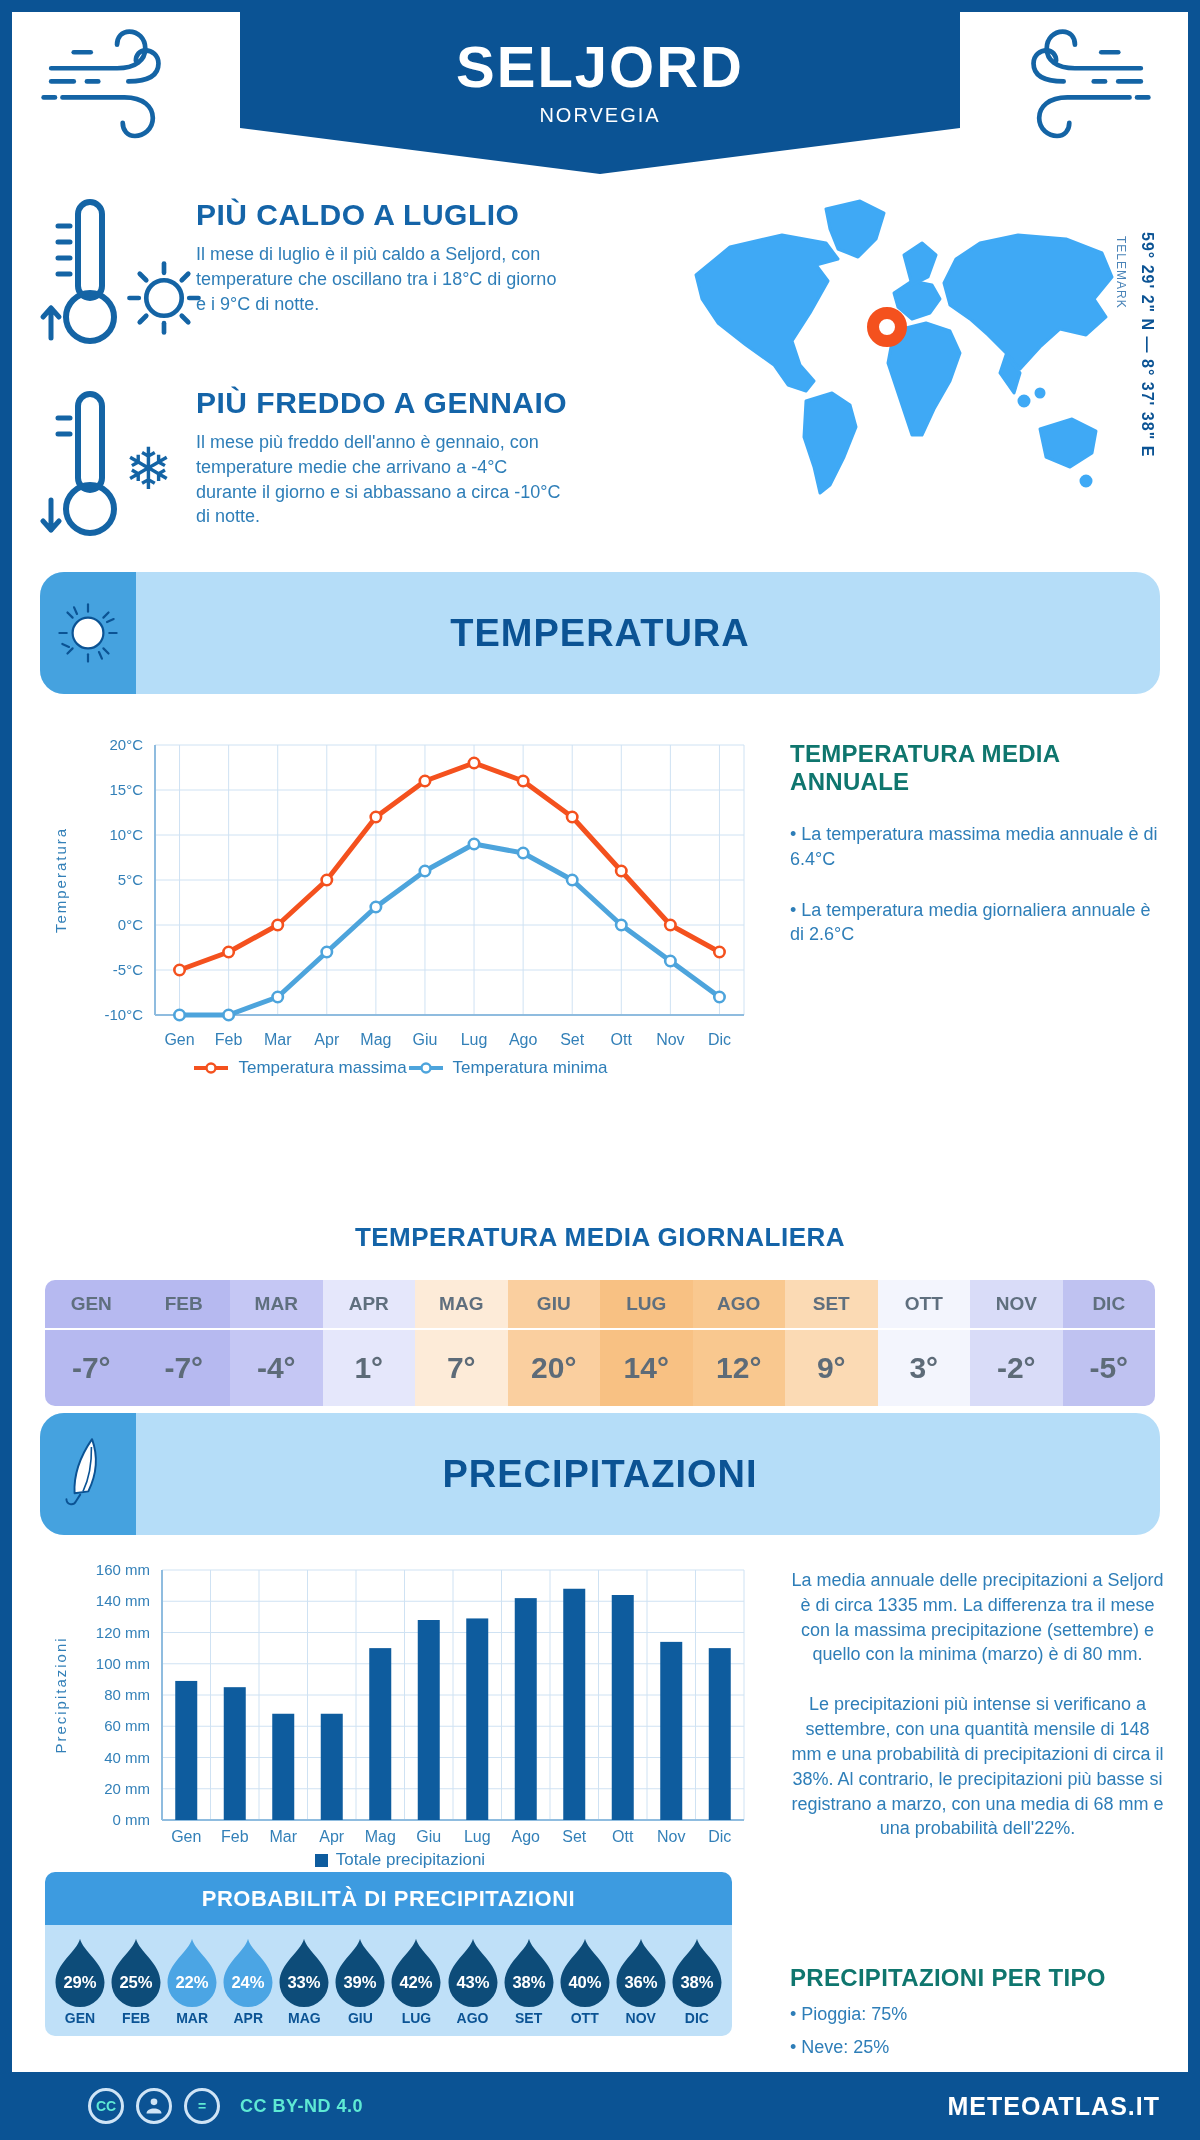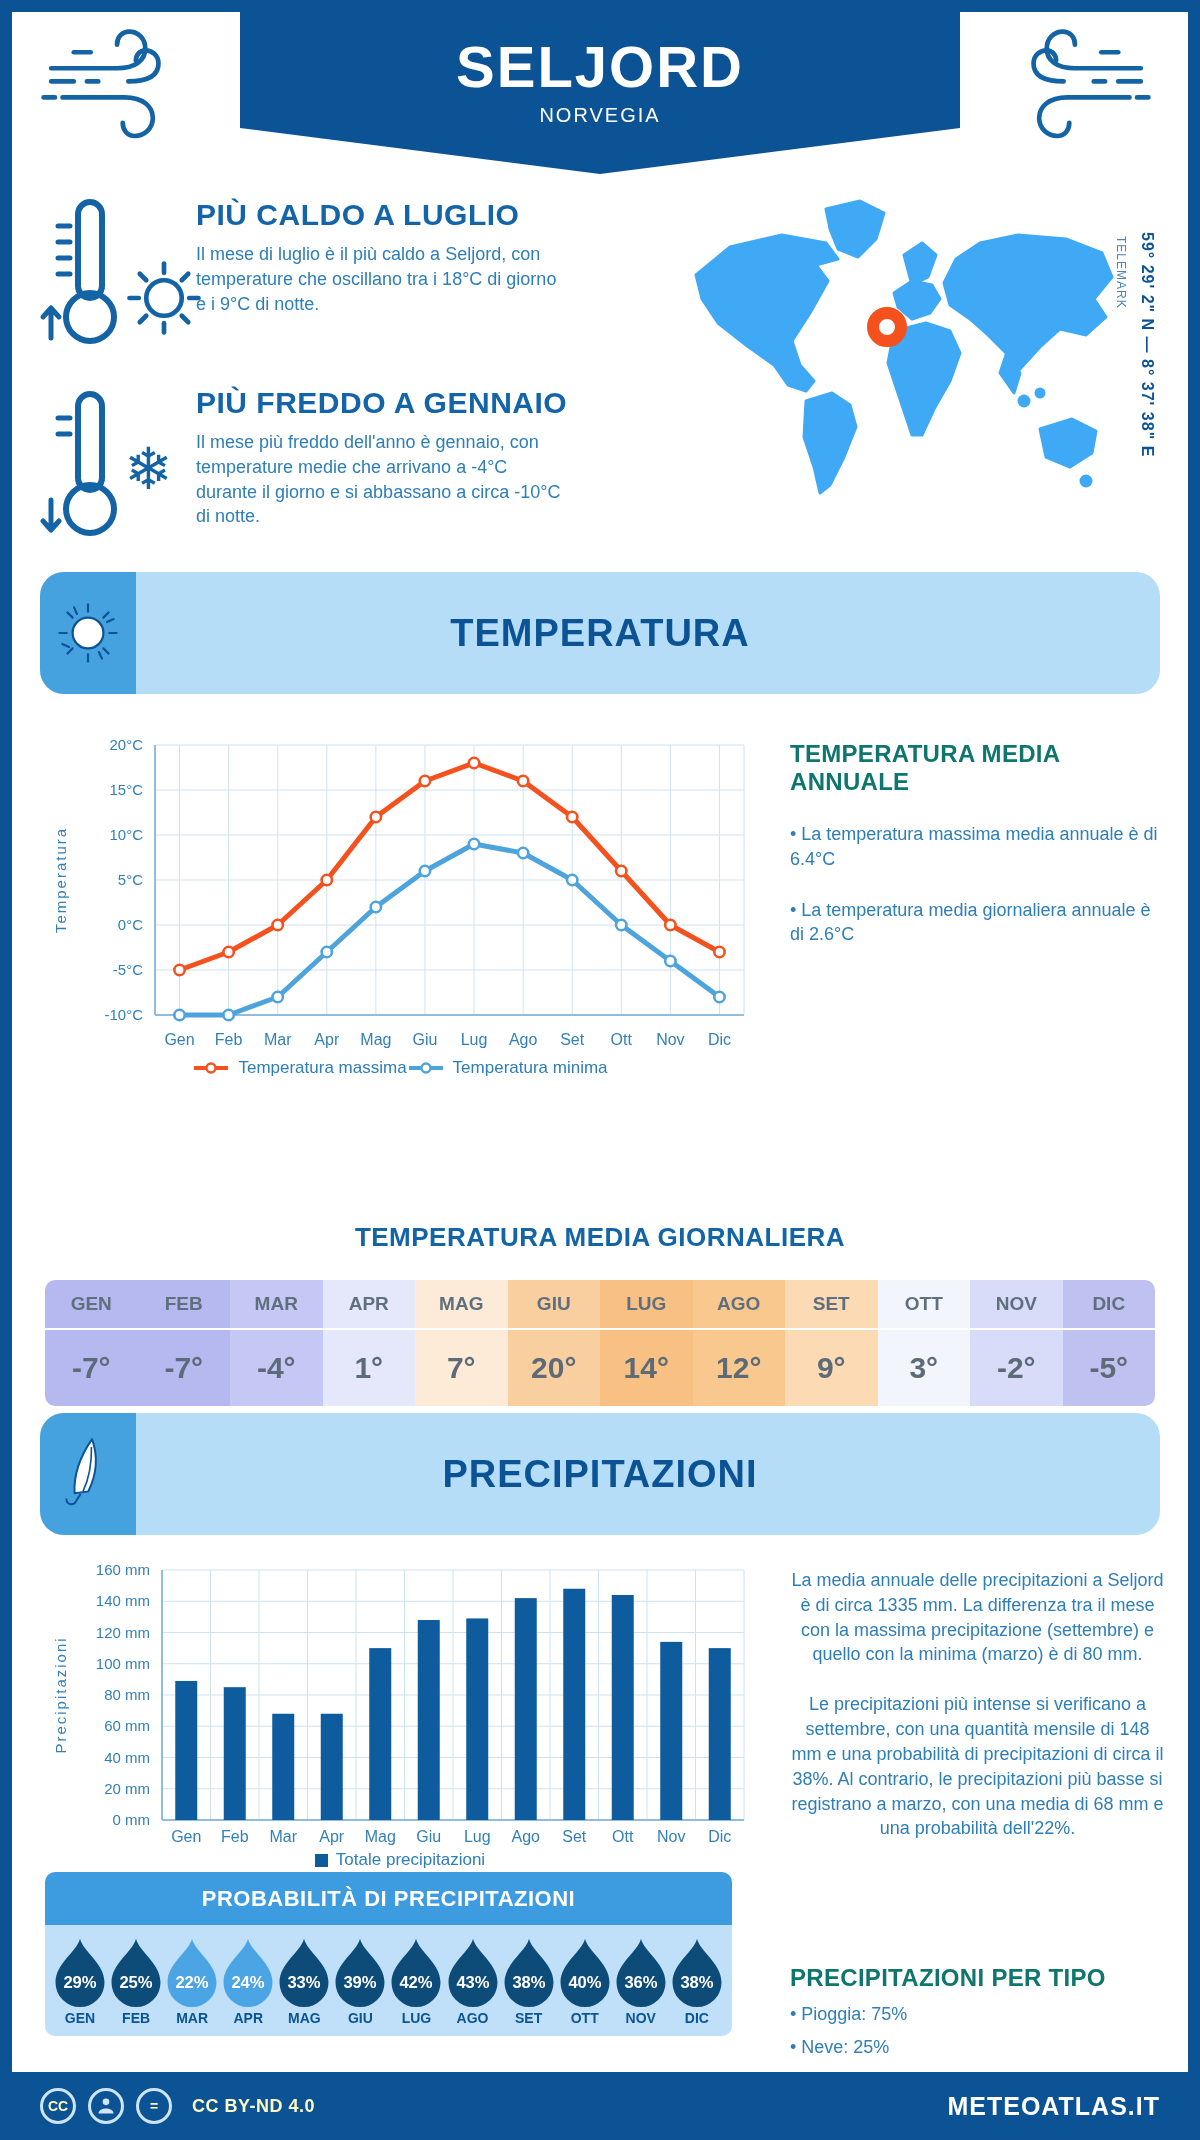--- a/index.html
+++ b/index.html
@@ -71,7 +71,7 @@
   
   .footer{position:absolute;left:0;top:2072px;width:1200px;height:68px;background:#0B5394;display:flex;
           align-items:center;justify-content:space-between;padding:0 40px;box-sizing:border-box;z-index:50;}
-  .cc-group{display:flex;align-items:center;gap:12px;color:#fef9c3;}
+  .cc-group{display:flex;align-items:center;gap:12px;color:#5eead4;margin-left:48px;}
   .cc-circ{width:36px;height:36px;border:3px solid #CFE4F6;border-radius:50%;display:flex;
           align-items:center;justify-content:center;font-size:14px;font-weight:bold;box-sizing:border-box;}
   .cc-label{margin-left:8px;font-size:18px;font-weight:bold;letter-spacing:.5px;}

